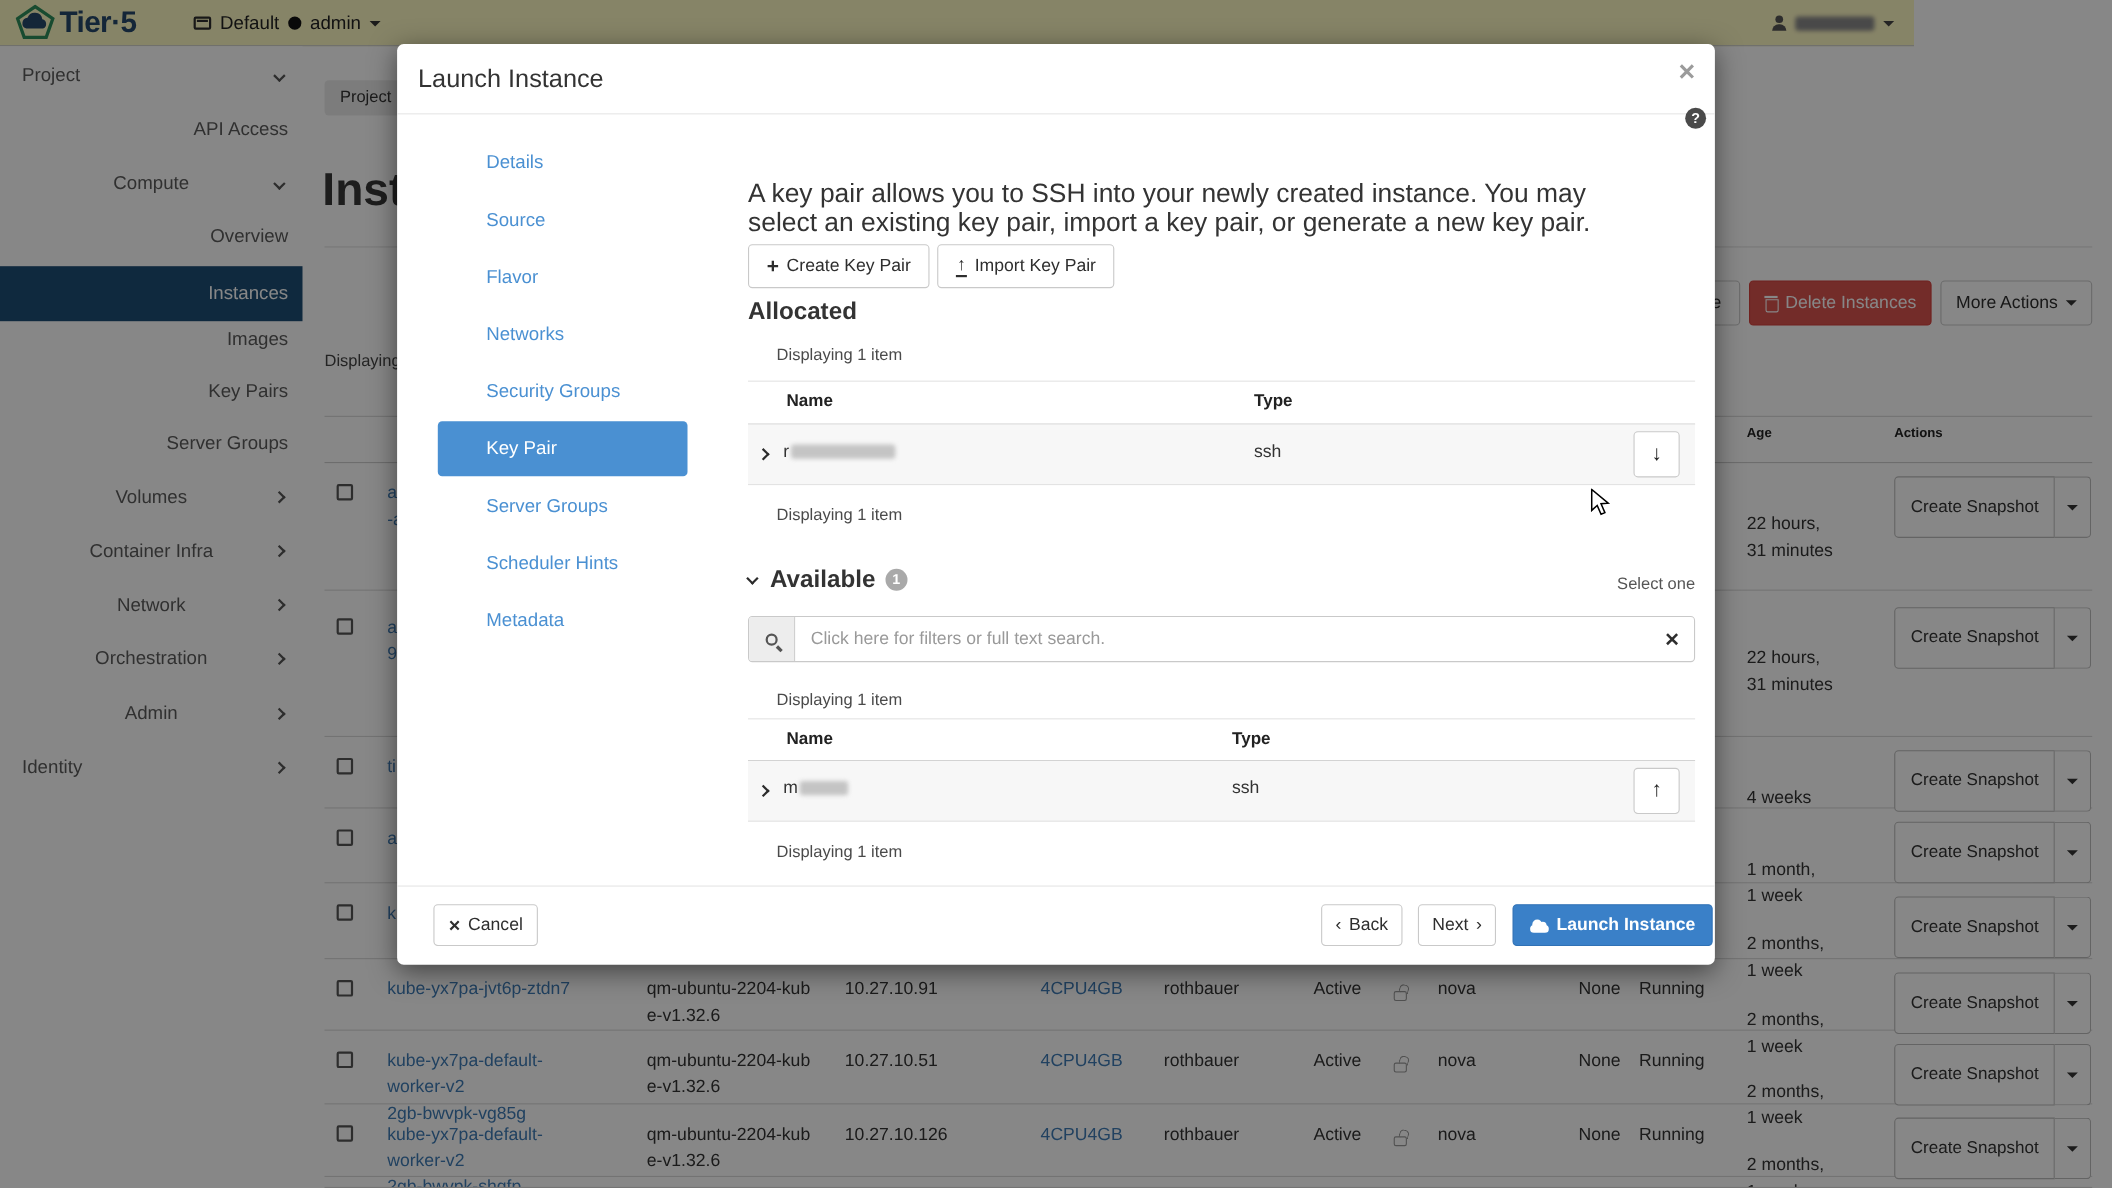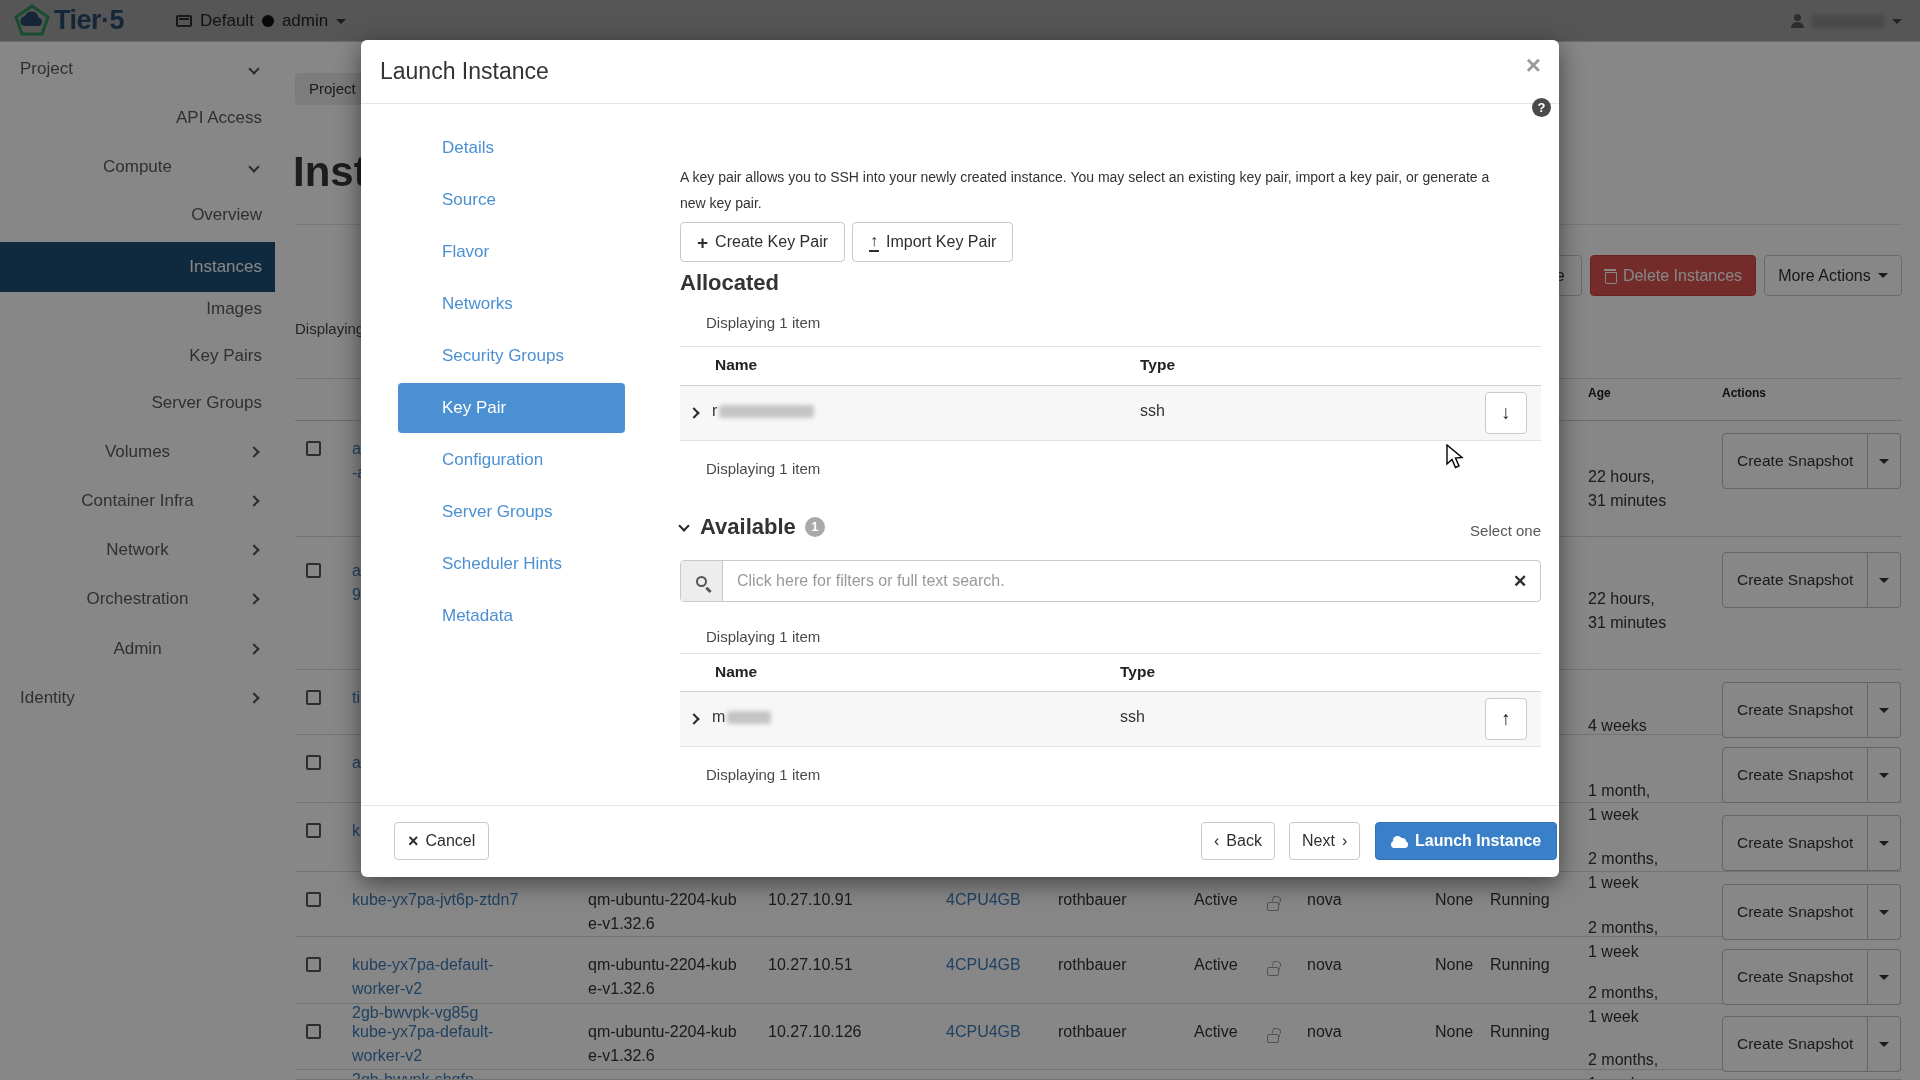--- a/index.html
+++ b/index.html
@@ -10,7 +10,7 @@
   
   .bg { position:absolute; inset:0; z-index:1; }
 
-  .navbar { position:absolute; top:0; left:0; width:1920px; height:42px; background:#a3a3a3; border-bottom:1px solid #cfcfcf; }
+  .navbar { position:absolute; top:0; left:0; width:1740px; height:42px; background:#fef9c3; border-bottom:1px solid #cfcfcf; }
   .brand { position:absolute; left:14px; top:4px; display:flex; align-items:center; gap:4px; }
   .brand-text { font-size:27px; font-weight:bold; color:#27486b; letter-spacing:-0.5px; }
   .ctx { position:absolute; left:176px; top:0; height:42px; display:flex; align-items:center; gap:8px; font-size:17px; color:#222; }

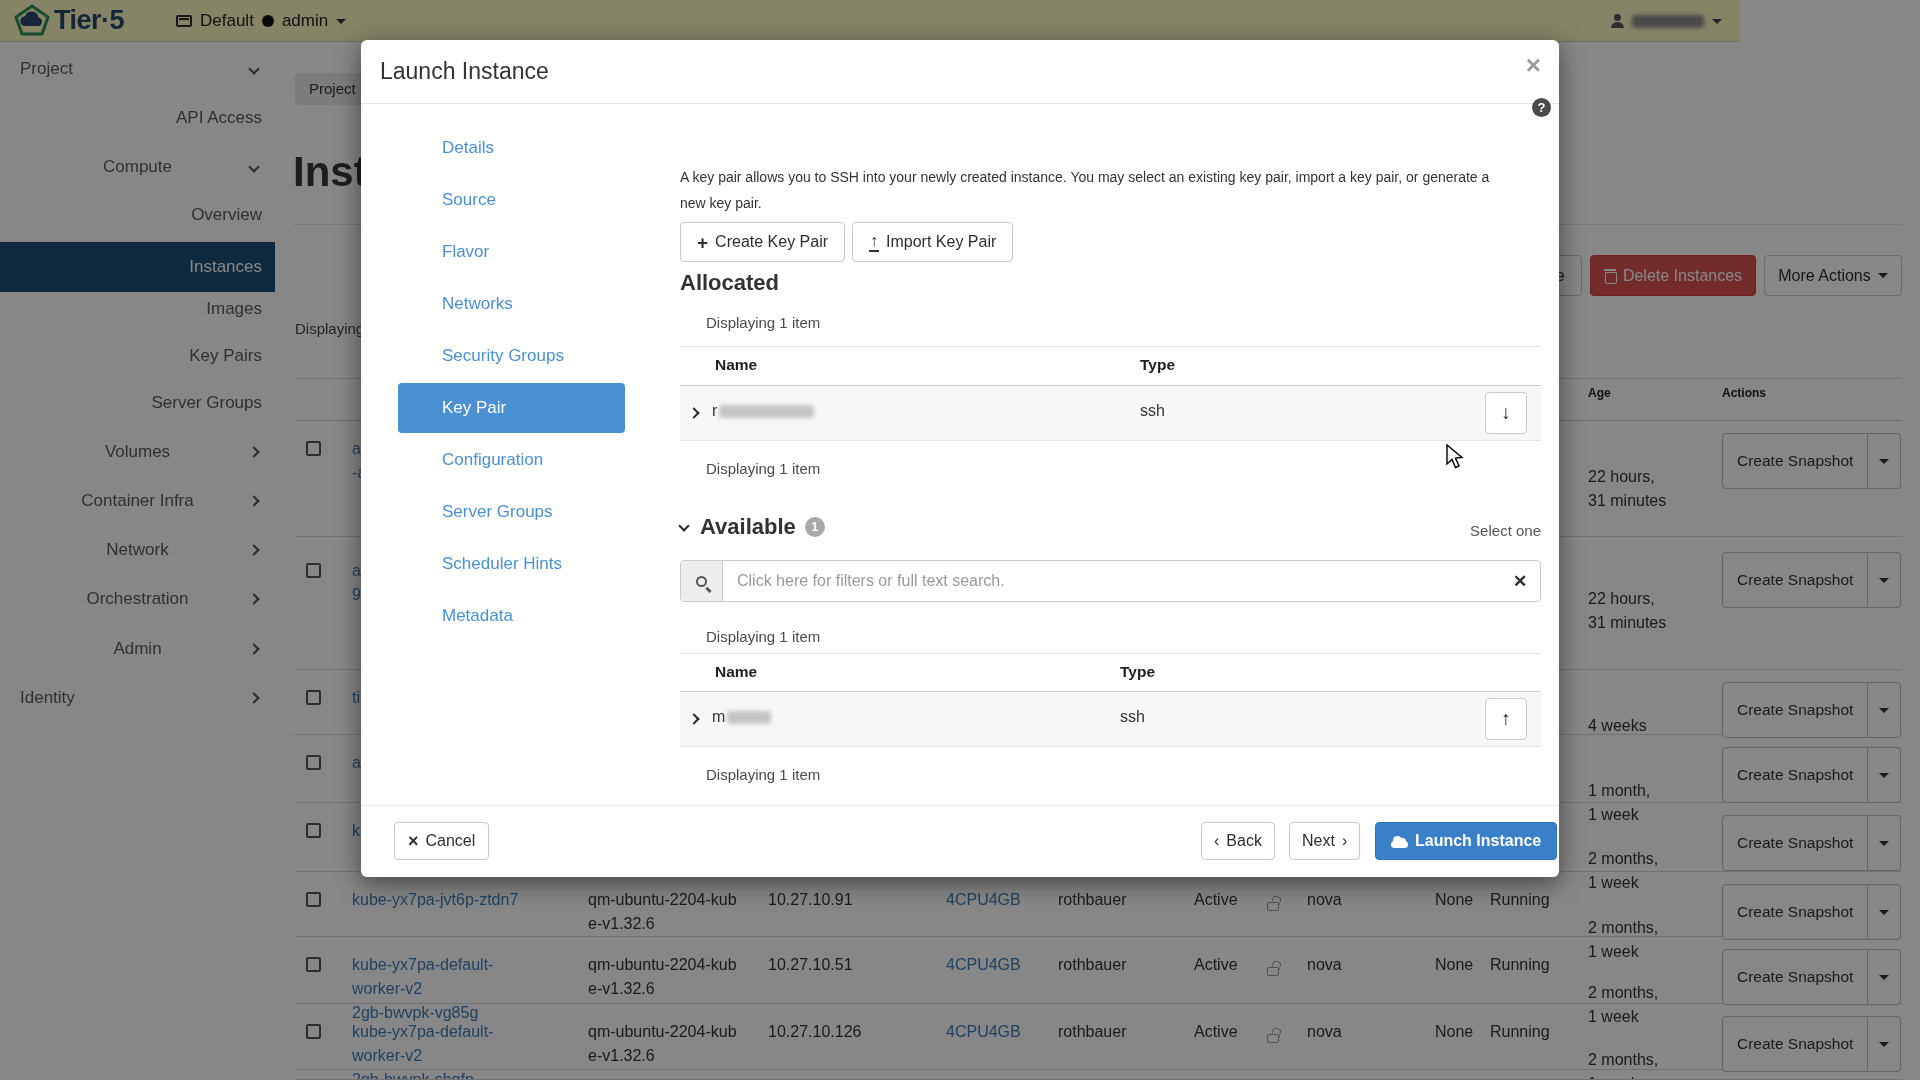--- a/index.html
+++ b/index.html
@@ -89,7 +89,7 @@
   .mnav-item.sel { background:#4a90d2; color:#fff; }
 
   .m-content { position:absolute; left:319px; top:104px; width:861px; }
-  .m-desc { position:absolute; left:0; top:20px; width:830px; font-size:14px; line-height:26px; color:#333; }
+  .m-desc { position:absolute; left:0; top:20px; width:830px; font-size:24px; line-height:26px; color:#333; }
   .kp-btns { position:absolute; left:0; top:78px; display:flex; gap:7px; }
   .kp-btn { height:40px; padding:0 16px; }
   .plus { font-size:19px; font-weight:bold; line-height:1; }

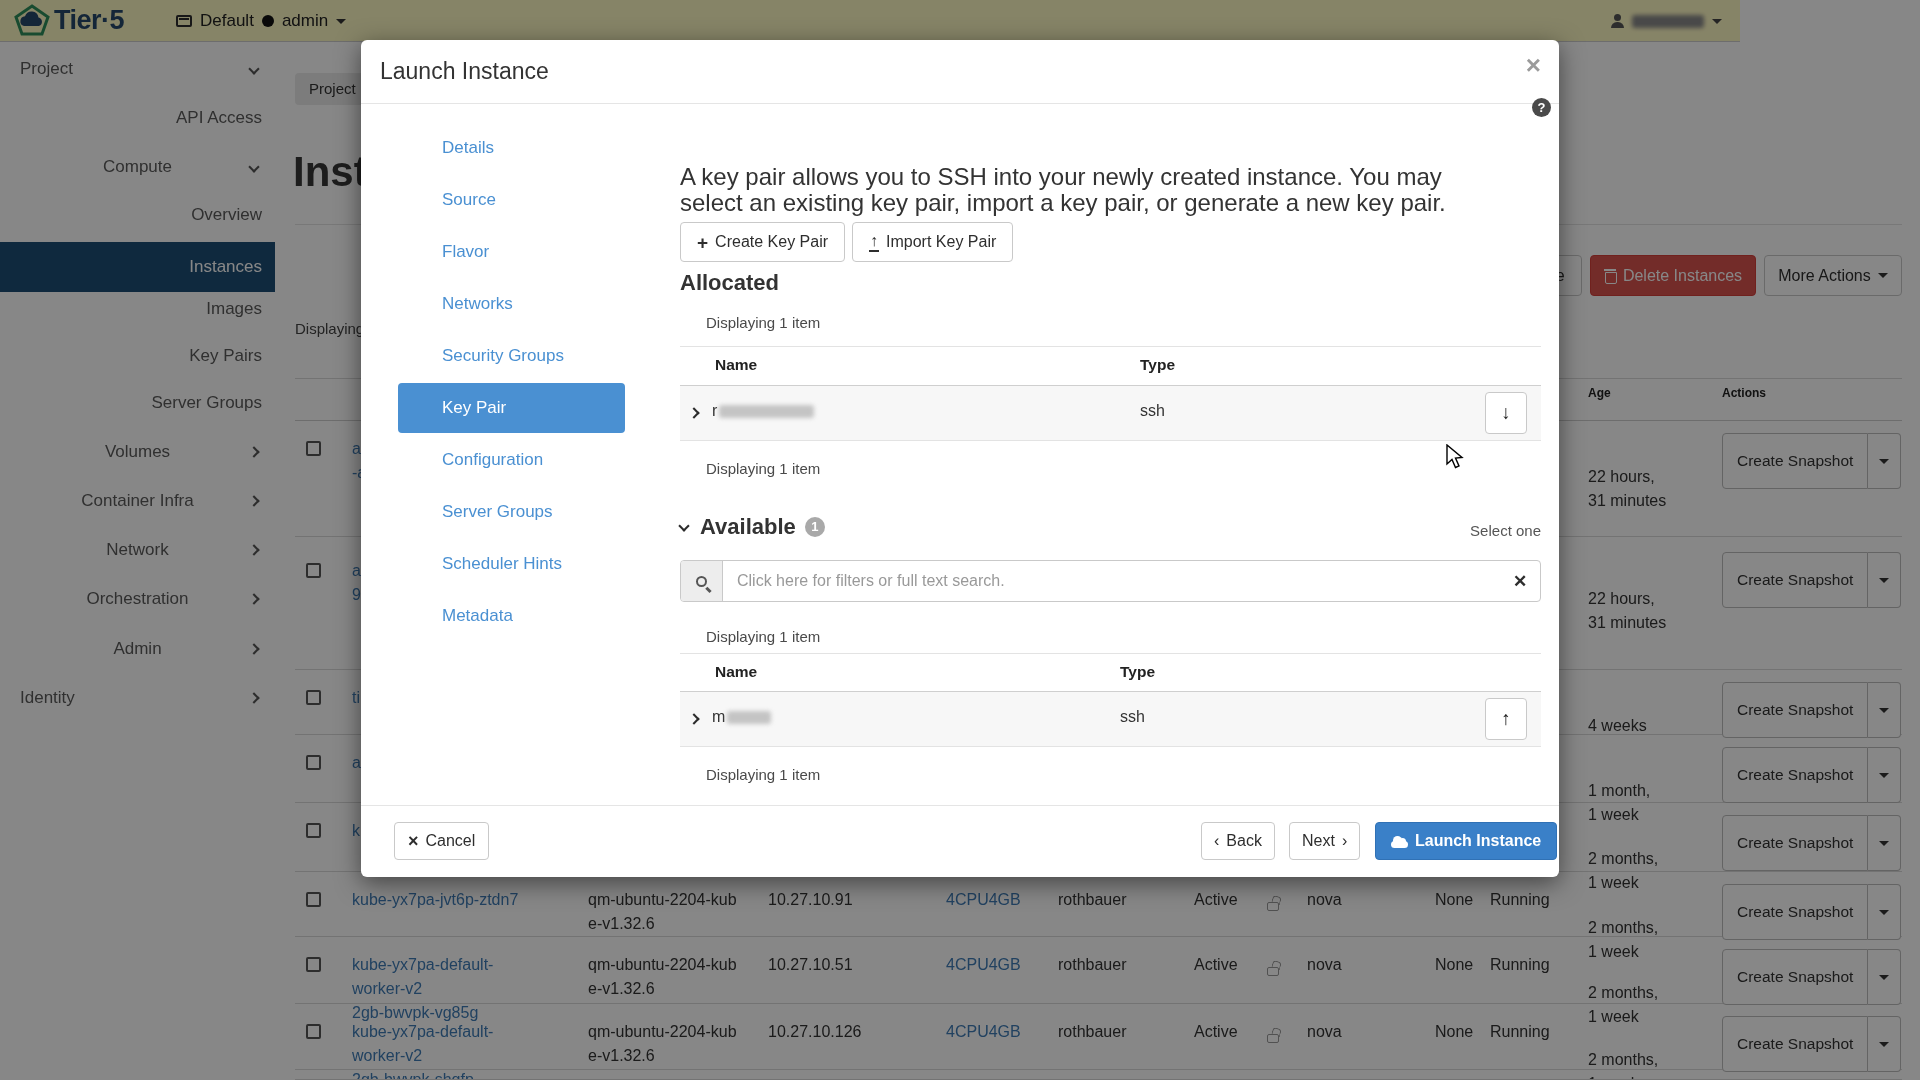--- a/index.html
+++ b/index.html
@@ -407,7 +407,6 @@
       <div class="mnav-item">Networks</div>
       <div class="mnav-item">Security Groups</div>
       <div class="mnav-item sel">Key Pair</div>
-      <div class="mnav-item">Configuration</div>
       <div class="mnav-item">Server Groups</div>
       <div class="mnav-item">Scheduler Hints</div>
       <div class="mnav-item">Metadata</div>

